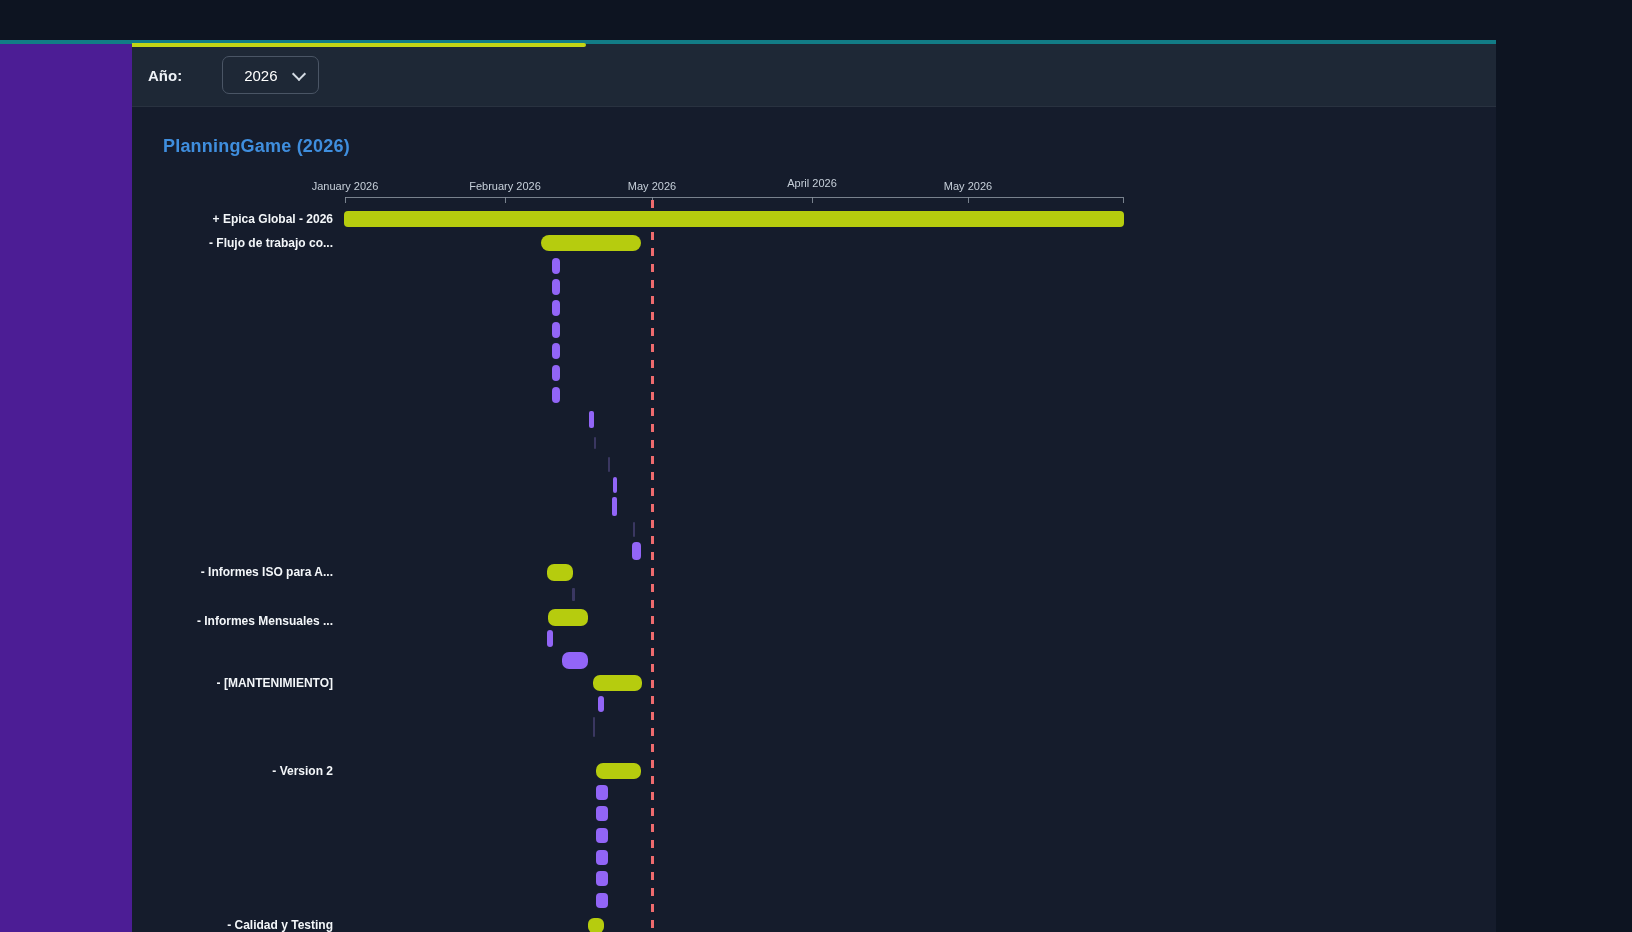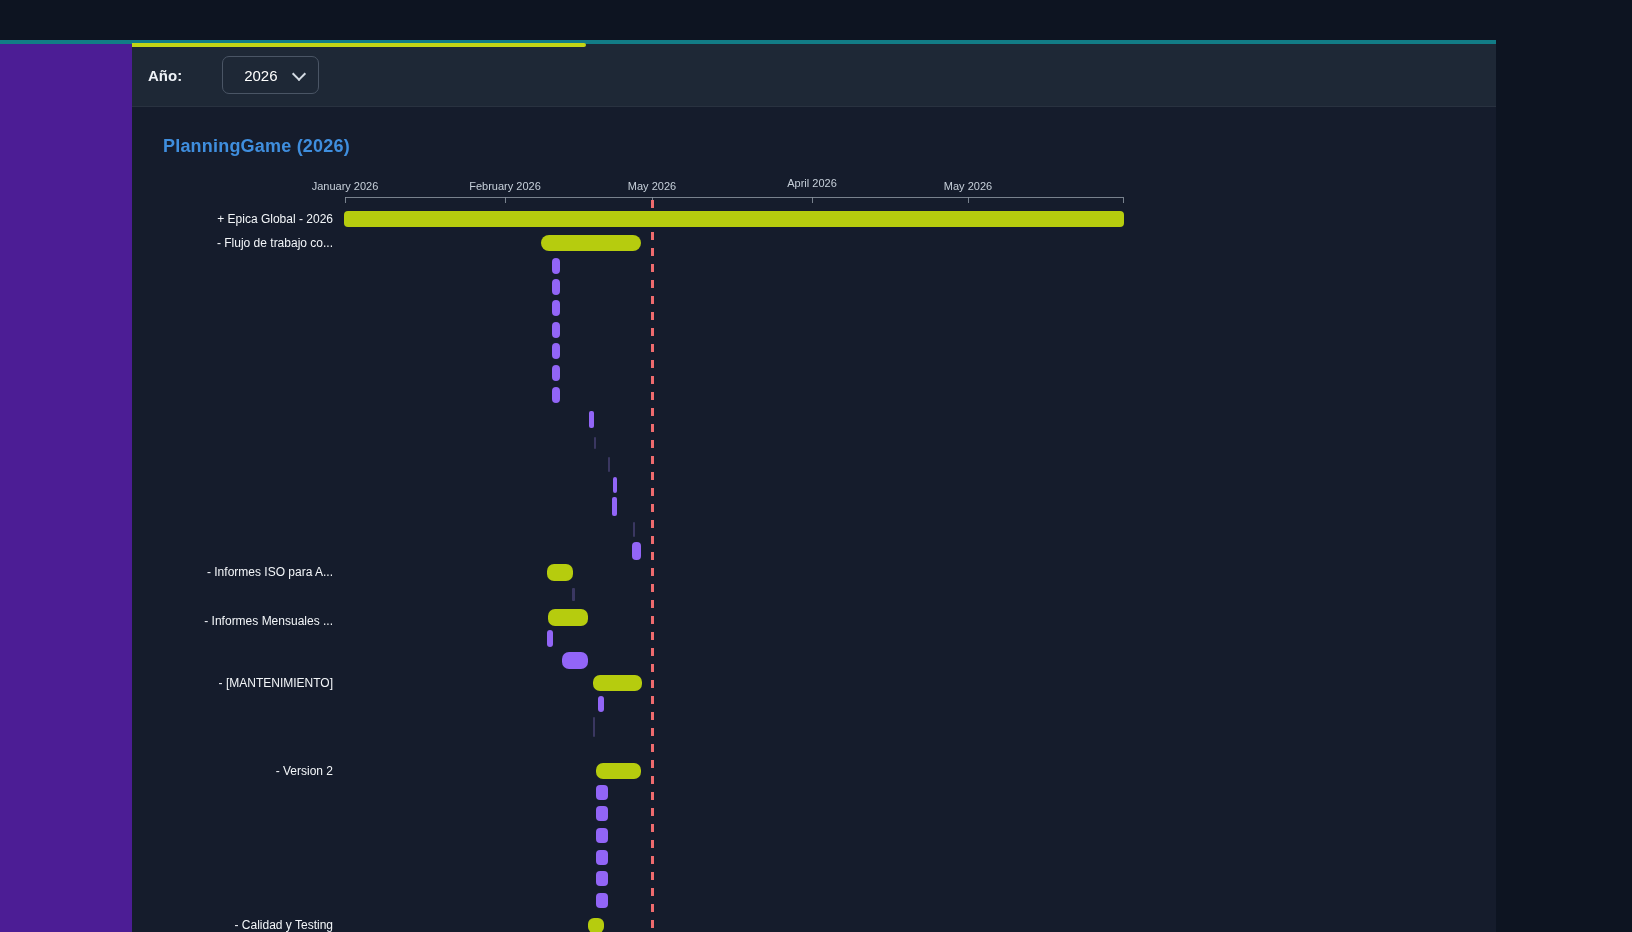--- a/index.html
+++ b/index.html
@@ -23,7 +23,7 @@
           letter-spacing:0.2px;z-index:4;margin:0;}
   #chart-layer{position:absolute;left:0;top:0;width:1632px;height:932px;z-index:5;}
   .month-label{position:absolute;transform:translateX(-50%);font-size:11px;color:#c6cfd9;white-space:nowrap;}
-  .row-label{position:absolute;font-size:12px;font-weight:normal;color:#f3f6f9;white-space:nowrap;
+  .row-label{position:absolute;font-size:12px;font-weight:bold;color:#f3f6f9;white-space:nowrap;
           line-height:18px;text-align:right;}
   .footer{position:absolute;left:0;top:901px;width:1632px;height:26px;background:#1a2230;
           border-top:1px solid #333d4f;box-sizing:border-box;z-index:20;}

